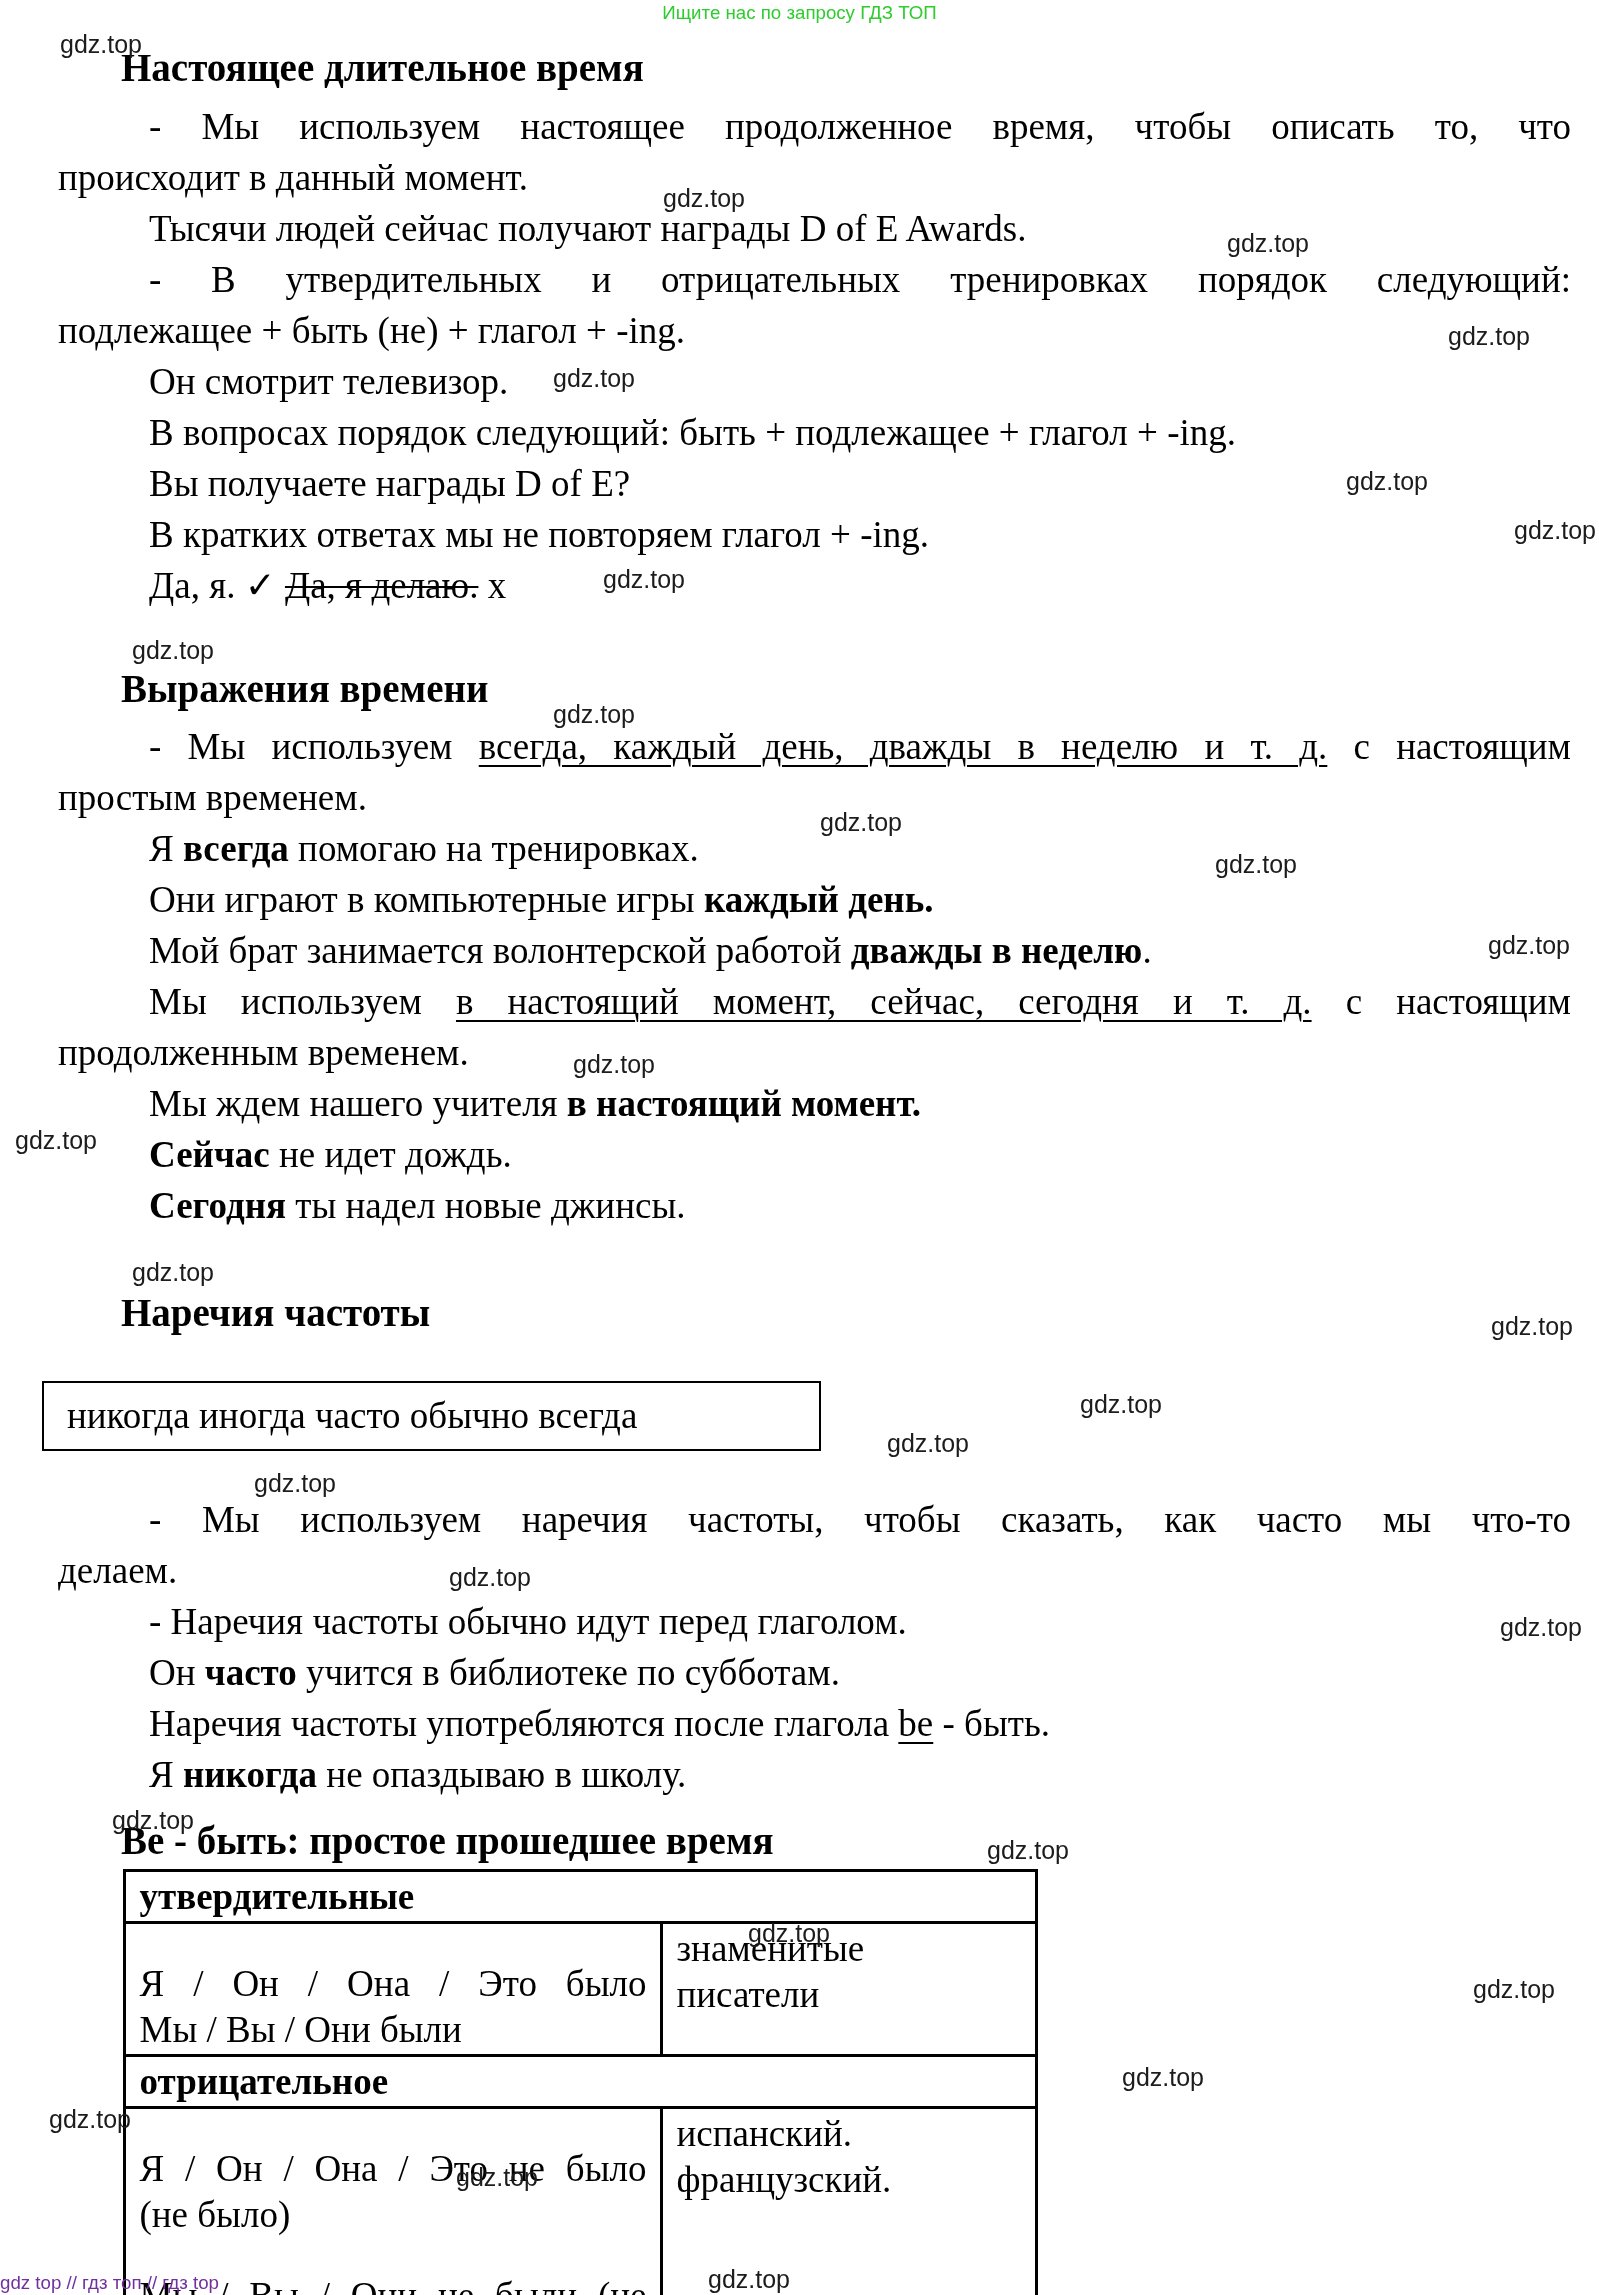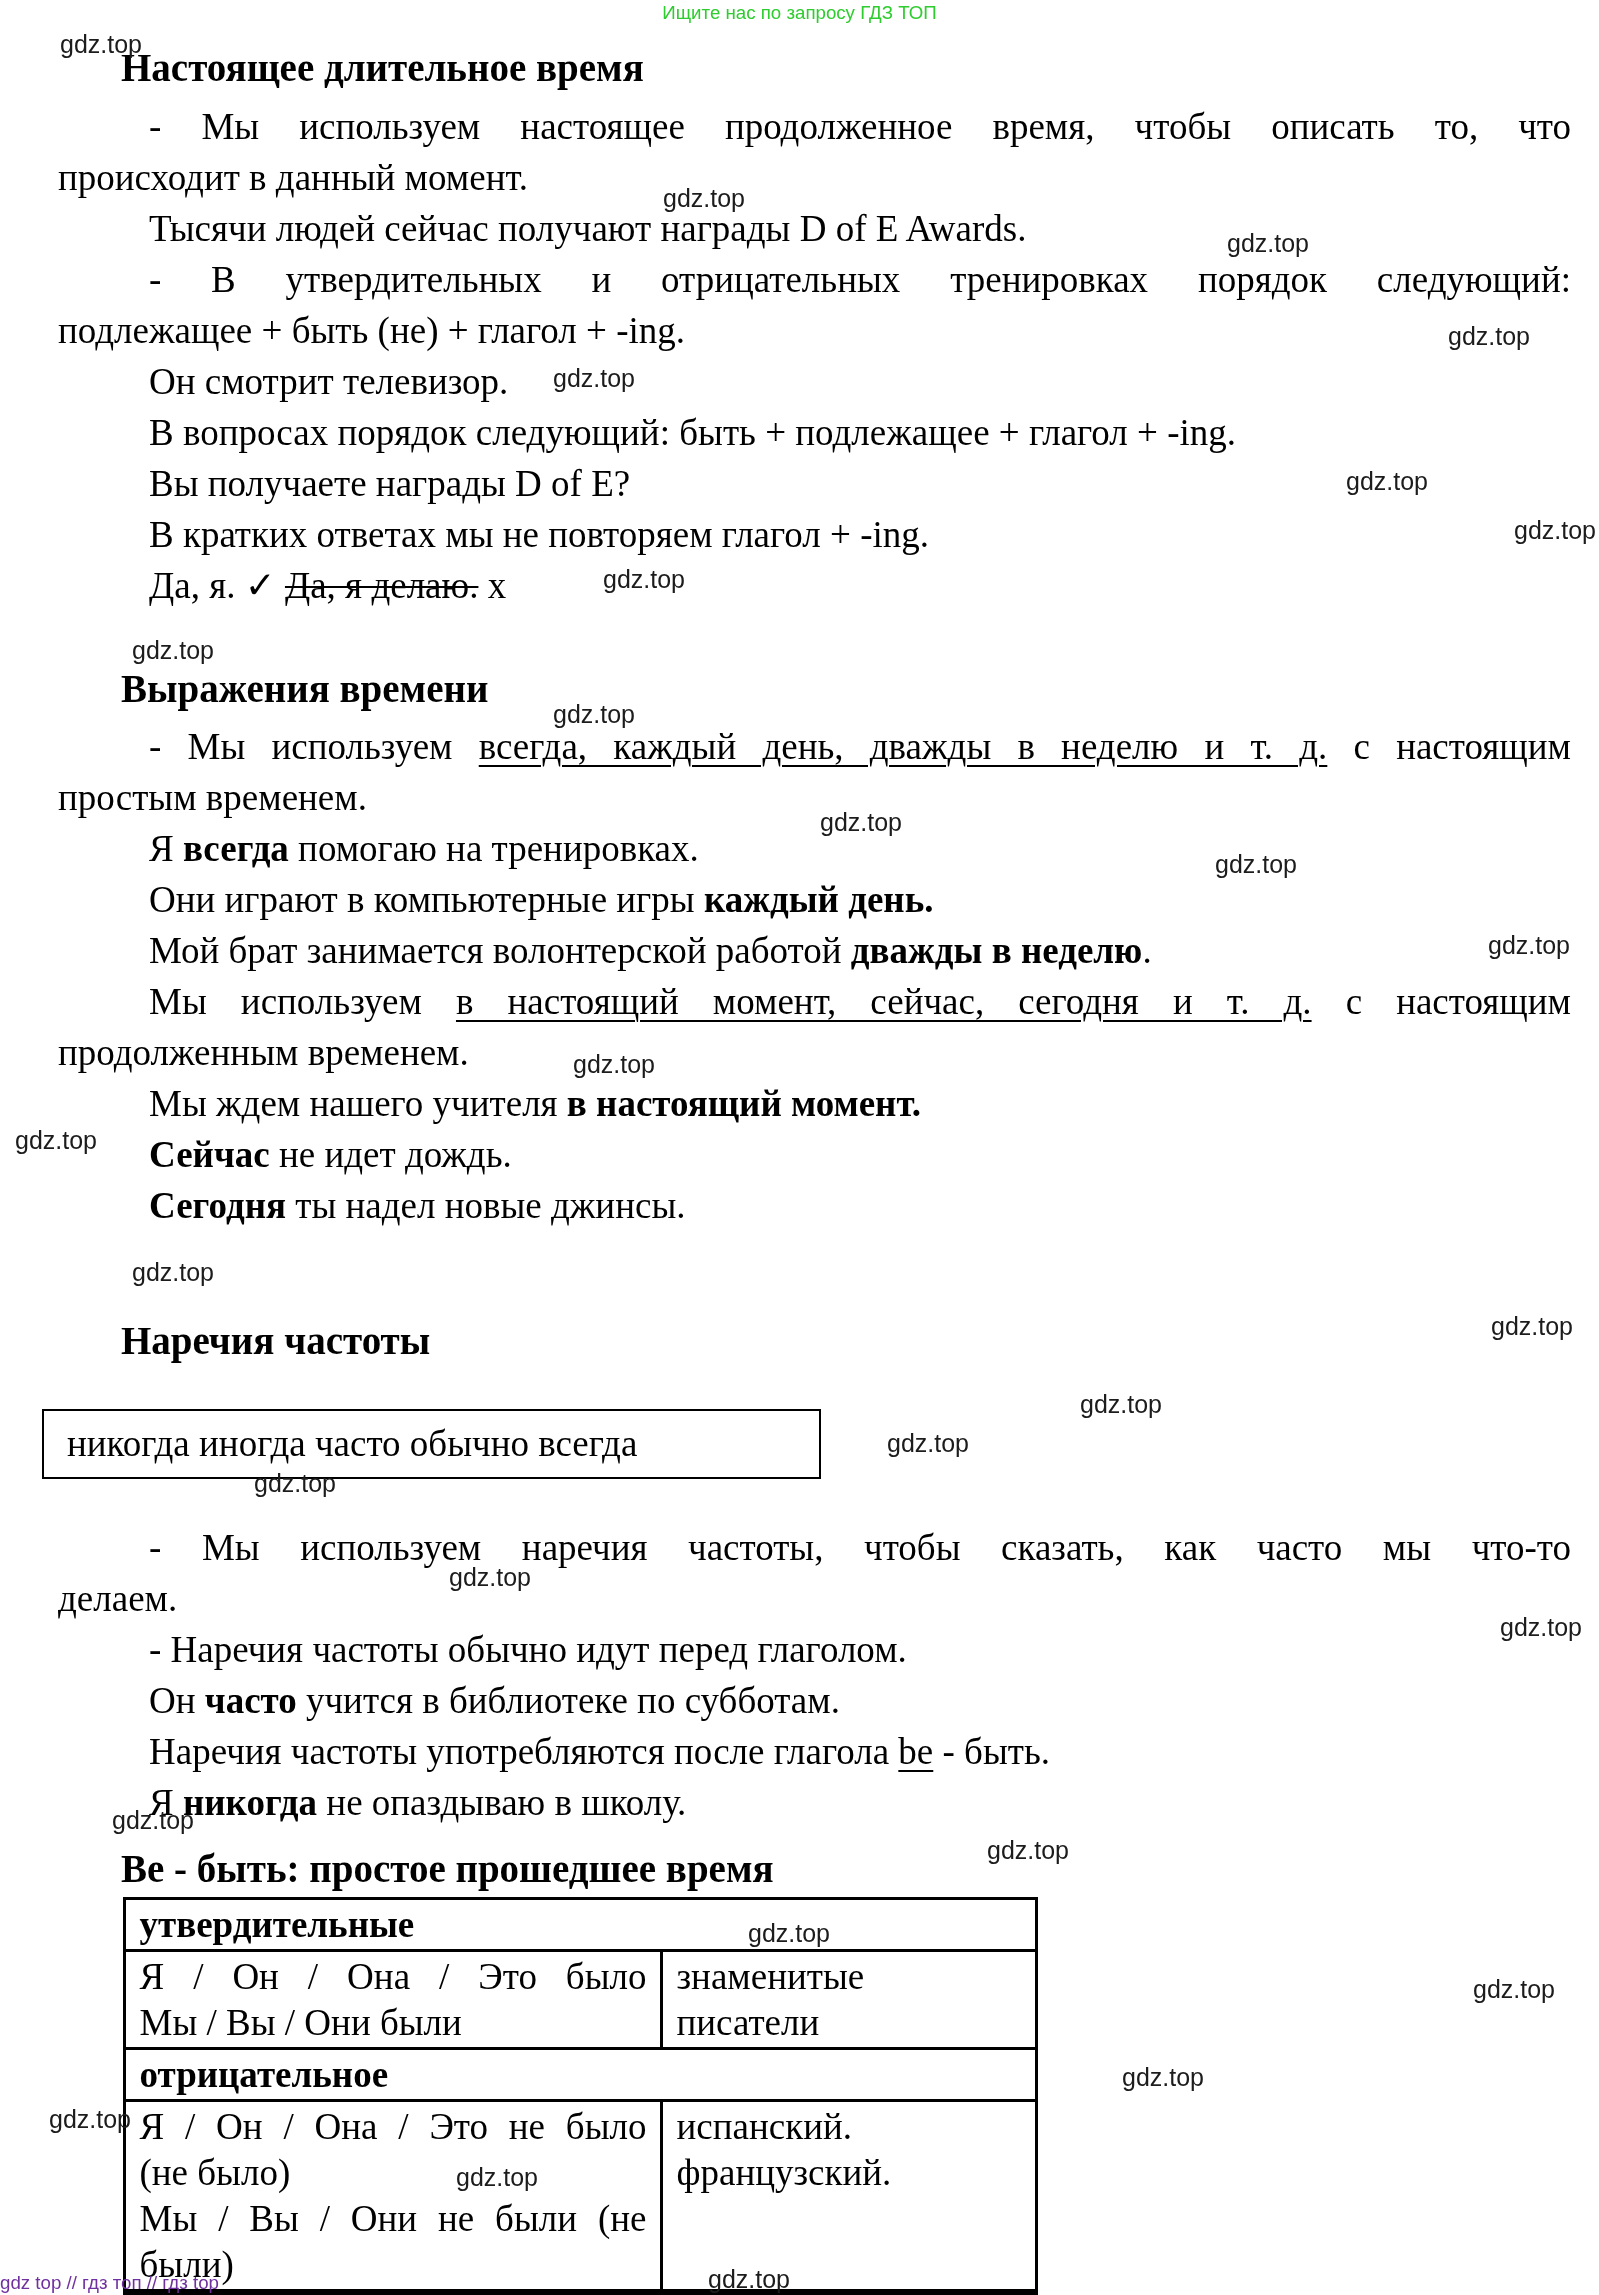--- a/index.html
+++ b/index.html
@@ -118,7 +118,7 @@
   </section>
 
   <section>
-    <div class="hd ind" style="margin-top:84px">Наречия частоты</div>
+    <div class="hd ind" style="margin-top:56px">Наречия частоты</div>
     <div class="freq-box"><span>никогда иногда часто обычно всегда</span></div>
     <div class="ln ind jl" style="margin-top:43px"><span>- Мы используем наречия частоты, чтобы сказать, как часто мы что-то</span></div>
     <div class="ln"><span>делаем.</span></div>

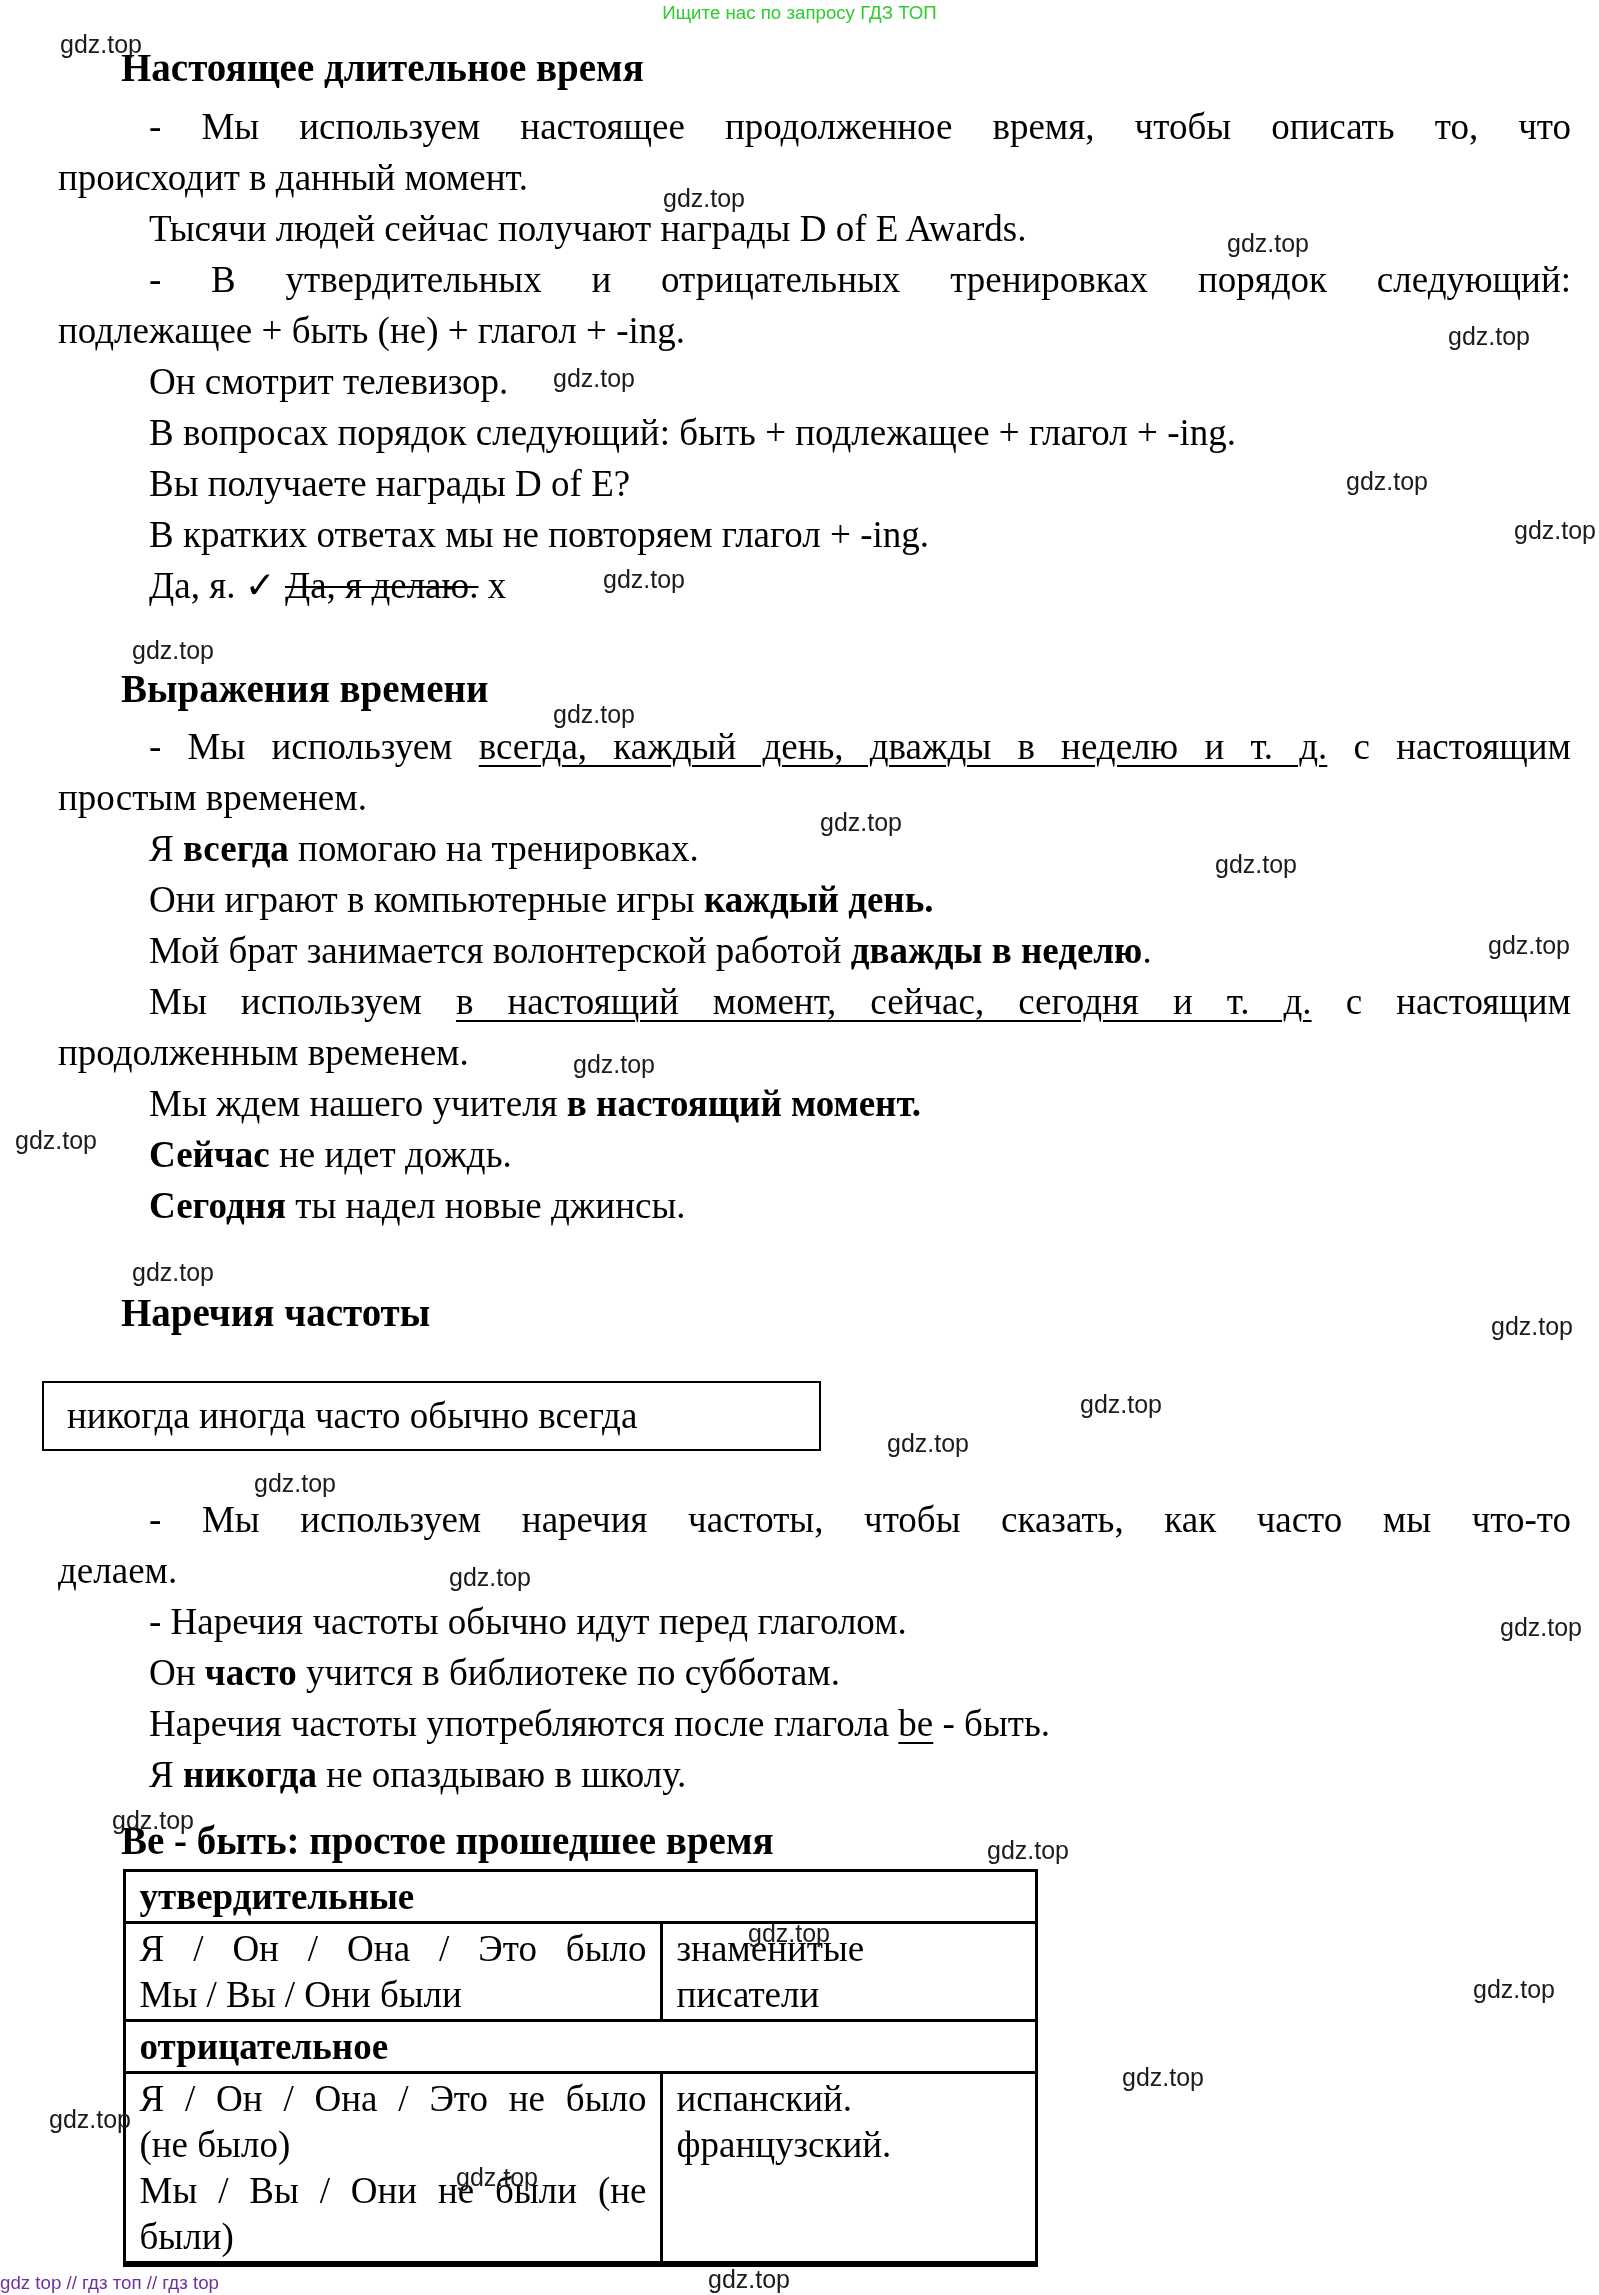--- a/index.html
+++ b/index.html
@@ -44,7 +44,7 @@
   }
   .be-table th{font-weight:700;line-height:46px;}
   .be-table td div{line-height:46px;}
-  .tjl{text-align:justify;text-align-last:justify;}
+  .tjl{text-align:justify;text-align-last:justify;margin-top:35px;}
   
   .footer{
     position:absolute;top:2272px;left:0;width:100%;text-align:left;z-index:6;

